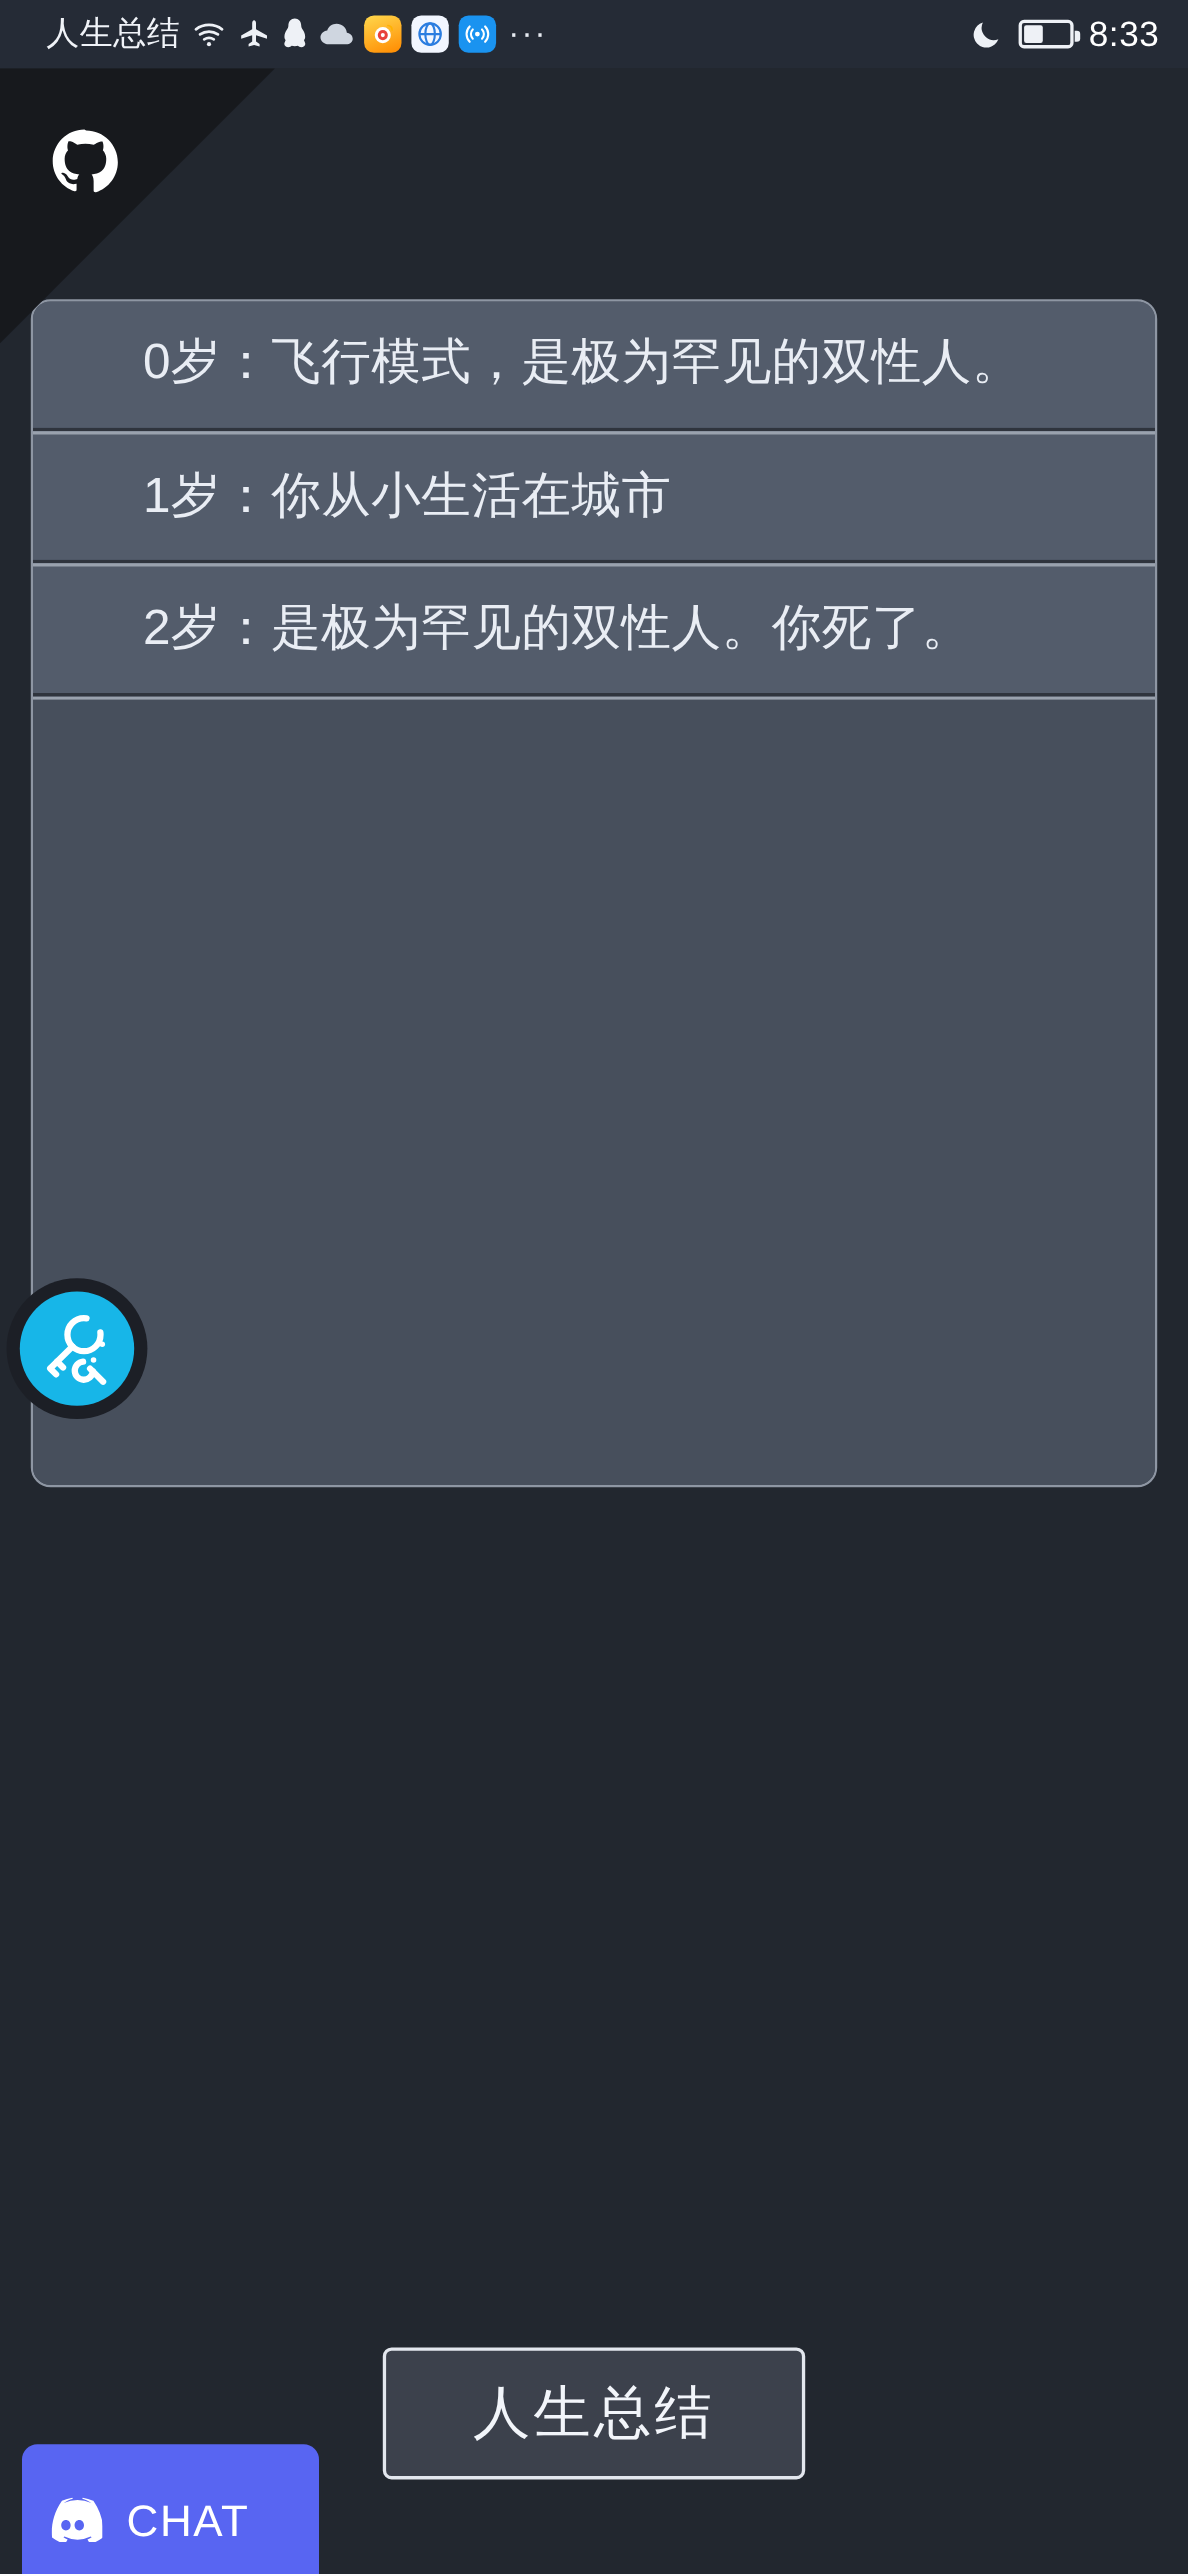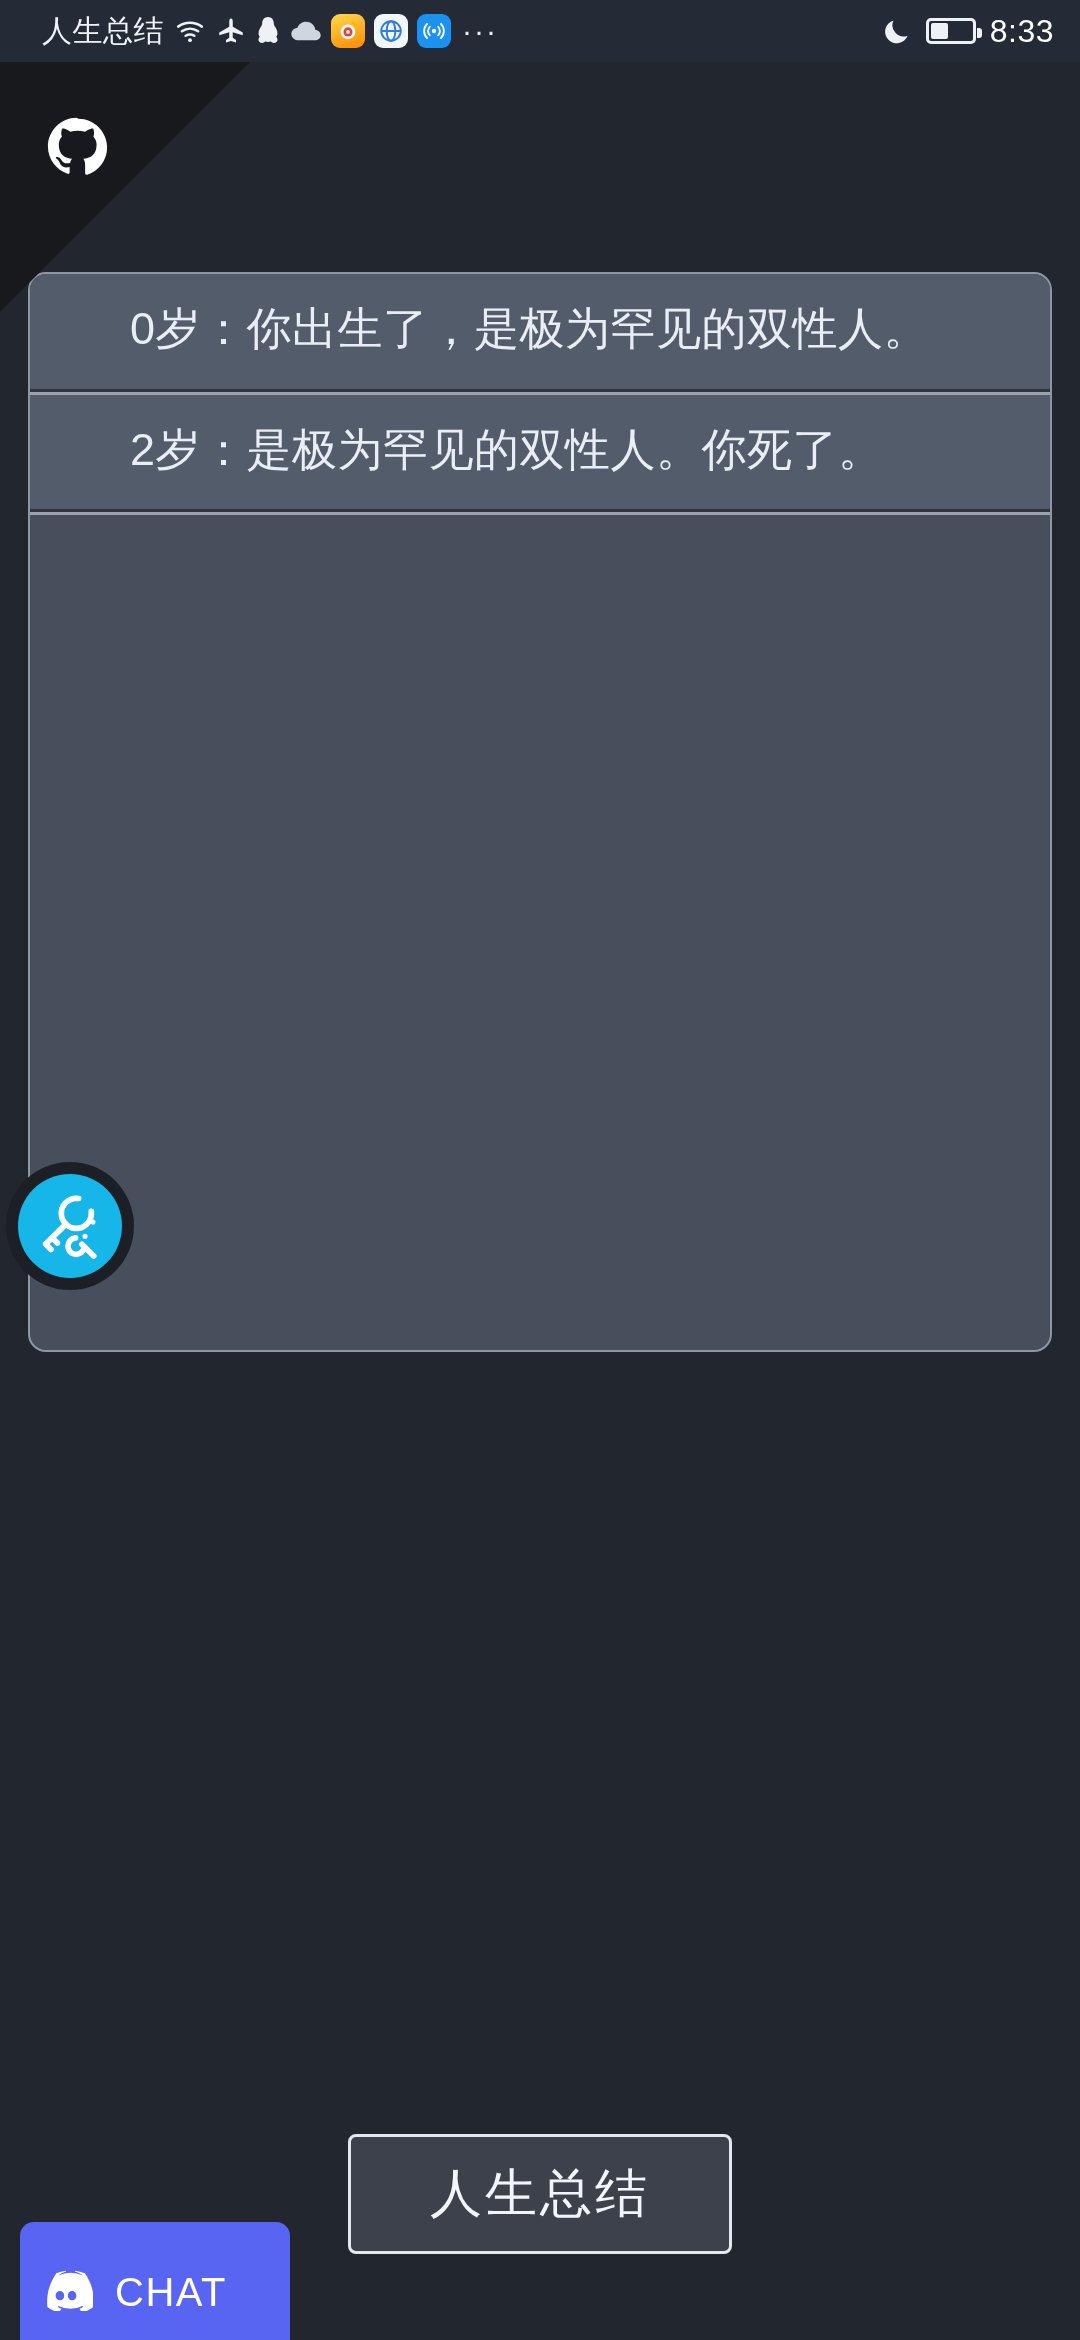--- a/index.html
+++ b/index.html
@@ -231,7 +231,7 @@
   <div class="panel">
     <div class="panel-inner">
       <ul class="life-list">
-        <li class="life-item">0岁：你出生了，是极为罕见的双性人。</li>
+        <li class="life-item">0岁：飞行模式，是极为罕见的双性人。</li>
         <li class="life-item">2岁：是极为罕见的双性人。你死了。</li>
         <li class="life-blank"></li>
       </ul>

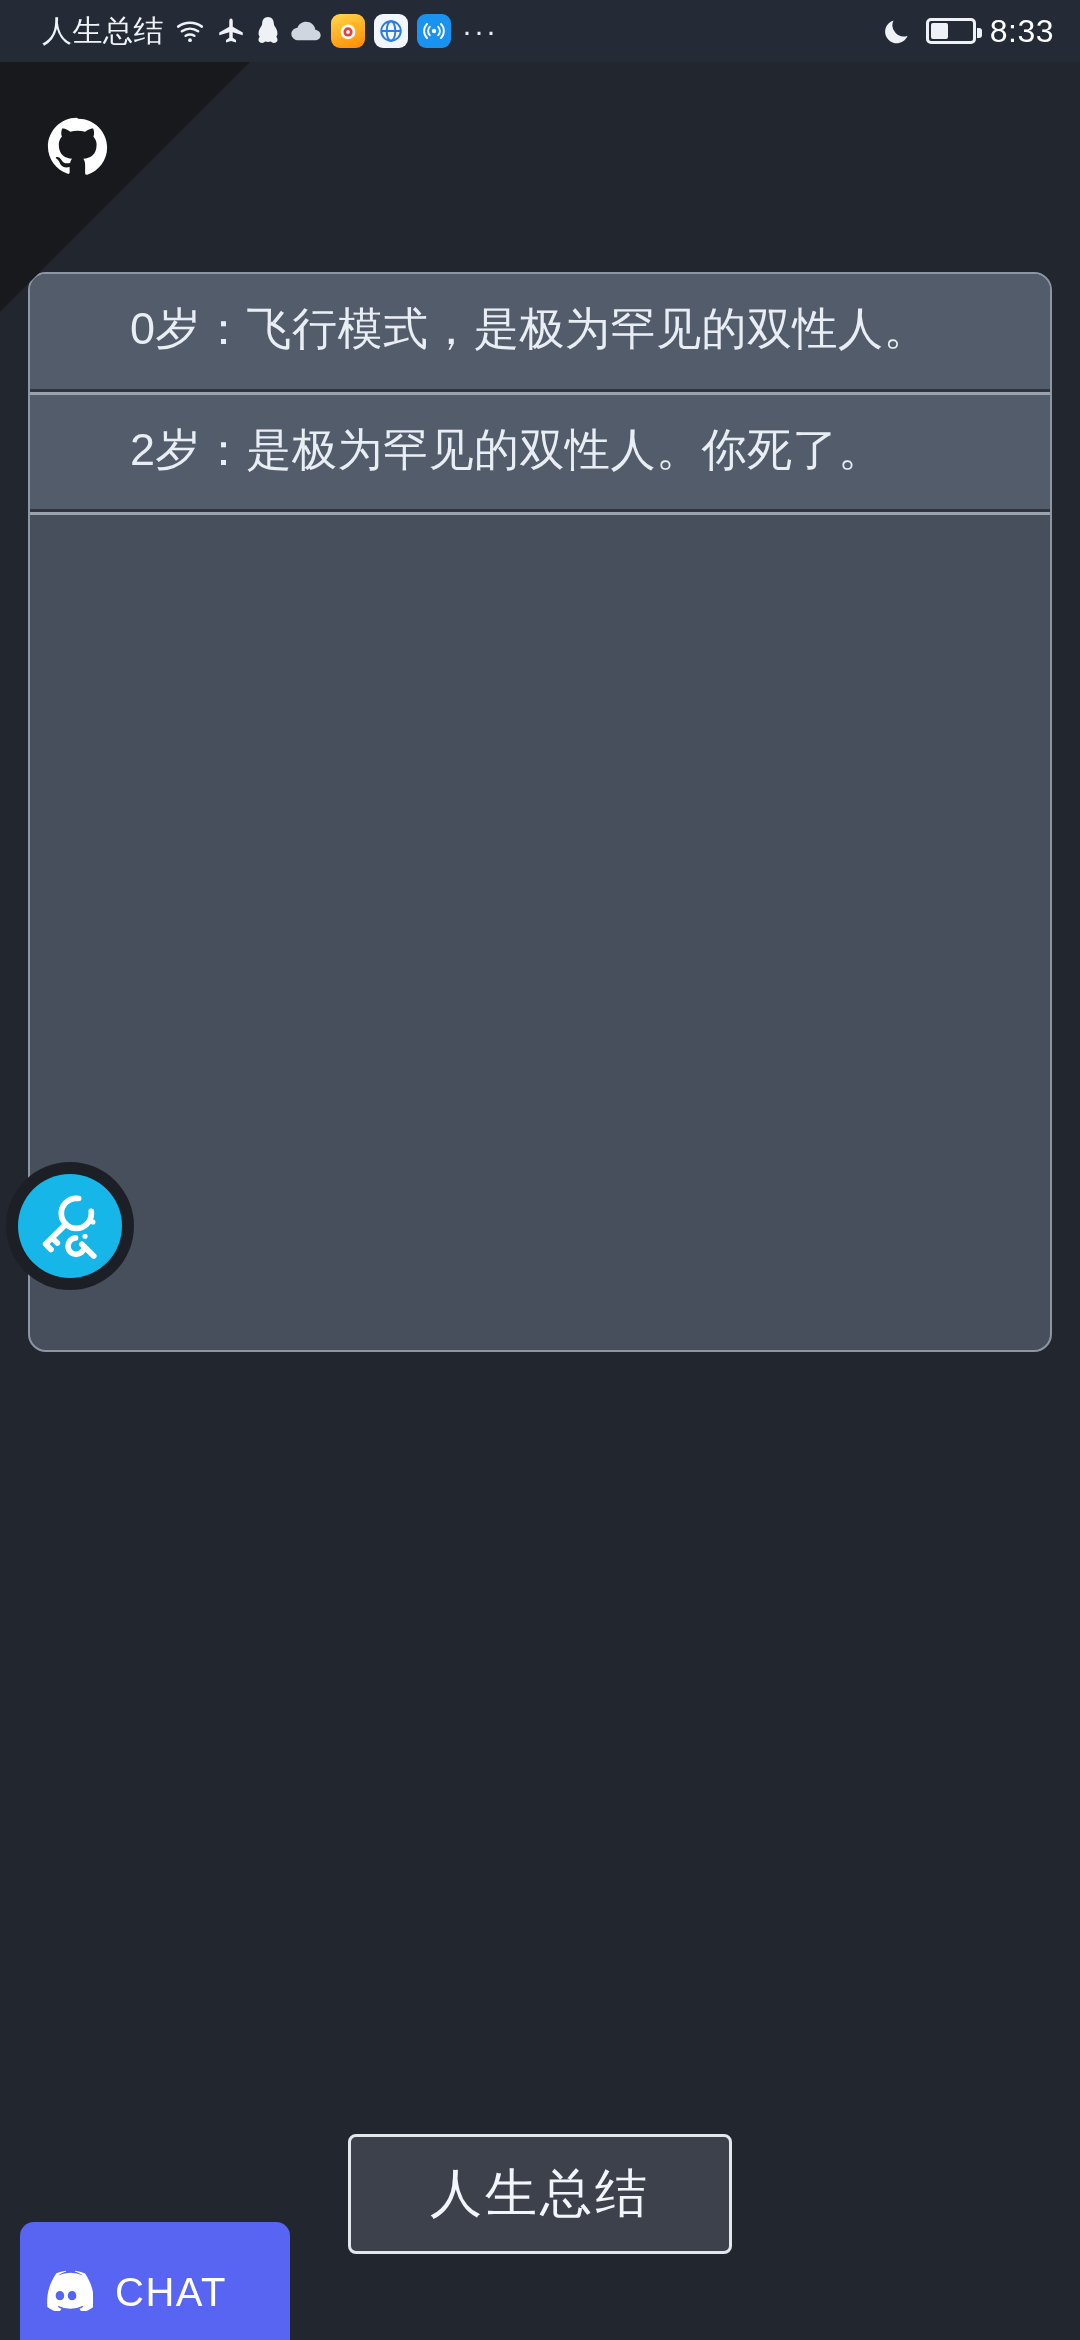--- a/index.html
+++ b/index.html
@@ -232,6 +232,7 @@
     <div class="panel-inner">
       <ul class="life-list">
         <li class="life-item">0岁：飞行模式，是极为罕见的双性人。</li>
+        <li class="life-item">1岁：你从小生活在城市</li>
         <li class="life-item">2岁：是极为罕见的双性人。你死了。</li>
         <li class="life-blank"></li>
       </ul>

